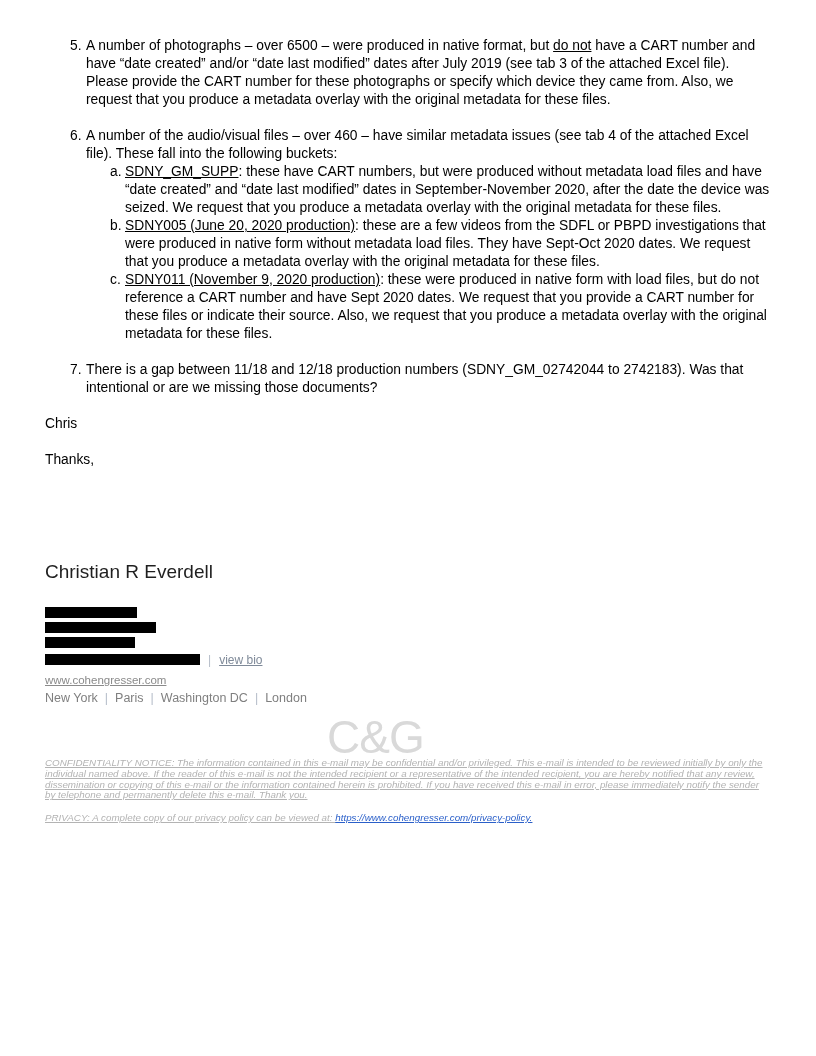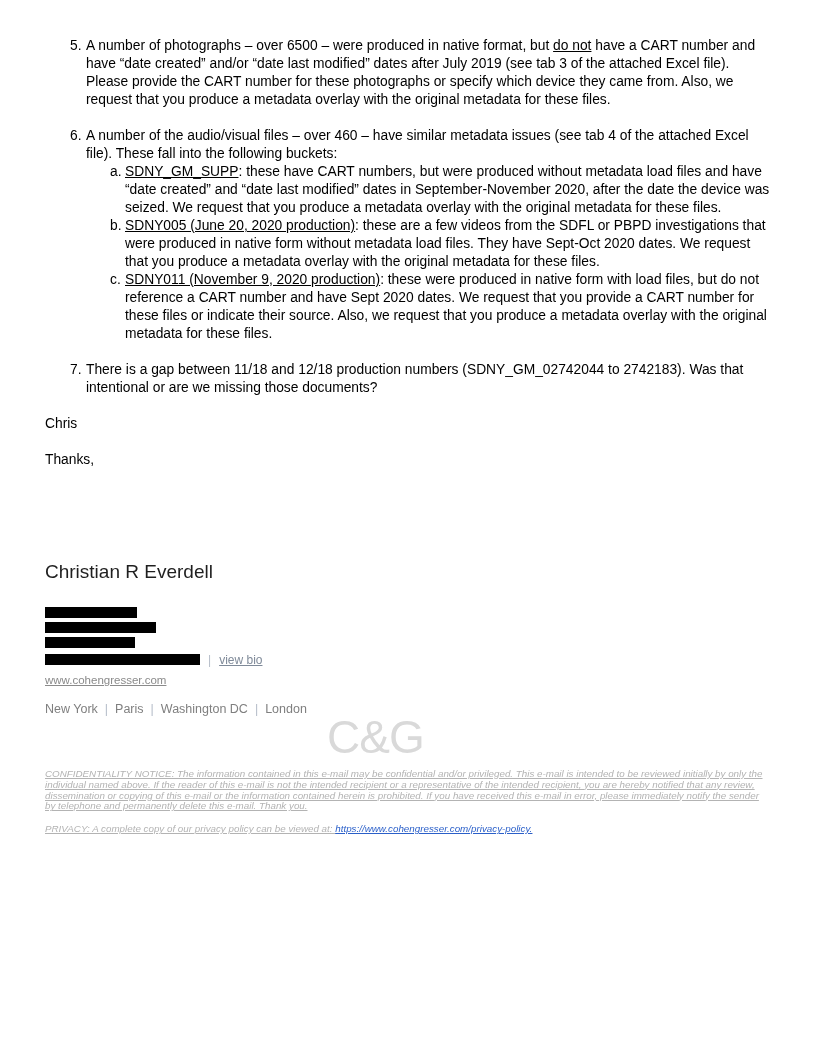--- a/index.html
+++ b/index.html
@@ -49,7 +49,7 @@
     color: #8a8a8a; font-size: 11.5px;
     text-decoration: underline; cursor: pointer;
   }
-  .offices { margin-top: 13px; color: #7f7f7f; font-size: 12.5px; line-height: 15px; }
+  .offices { margin-top: 2px; color: #7f7f7f; font-size: 12.5px; line-height: 15px; }
   .offices .sep { color: #b5bdc9; margin: 0 7px; }
   .monogram {
     position: absolute; left: 327px; top: 714px;

